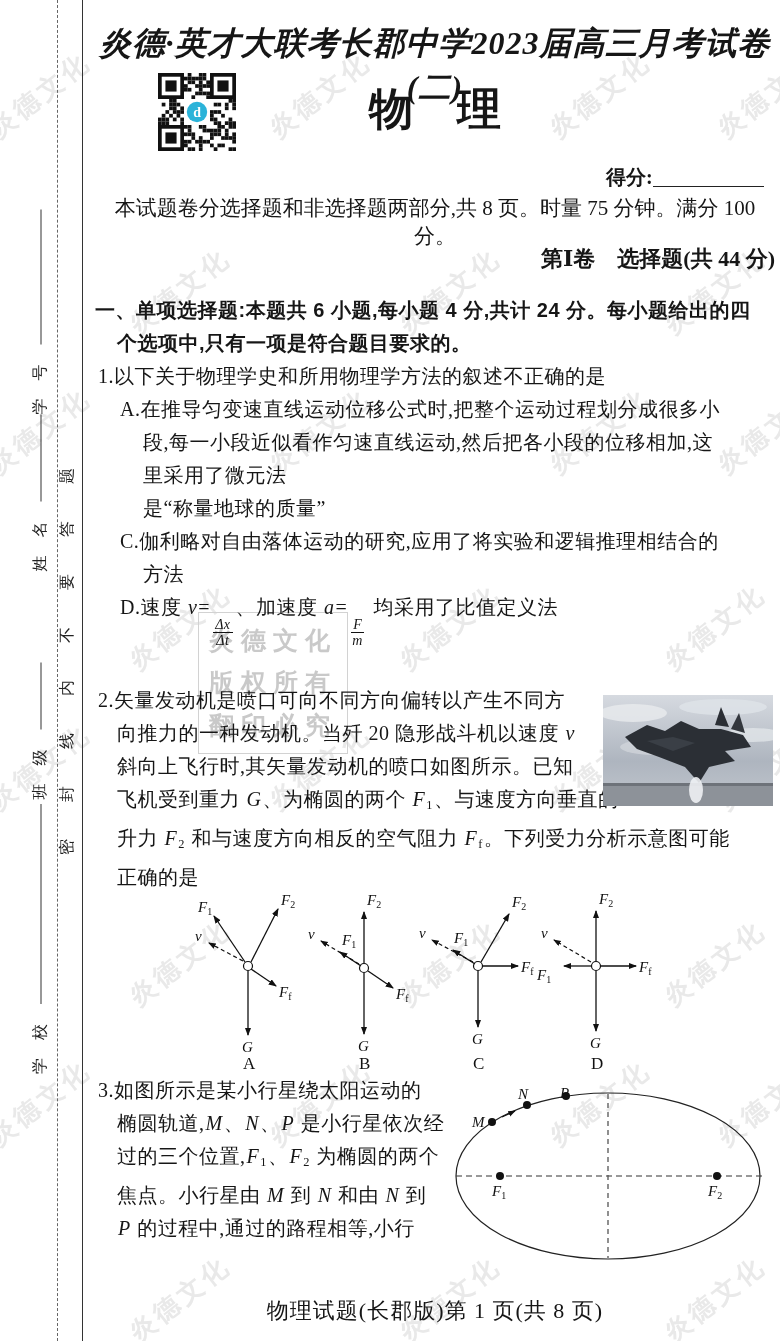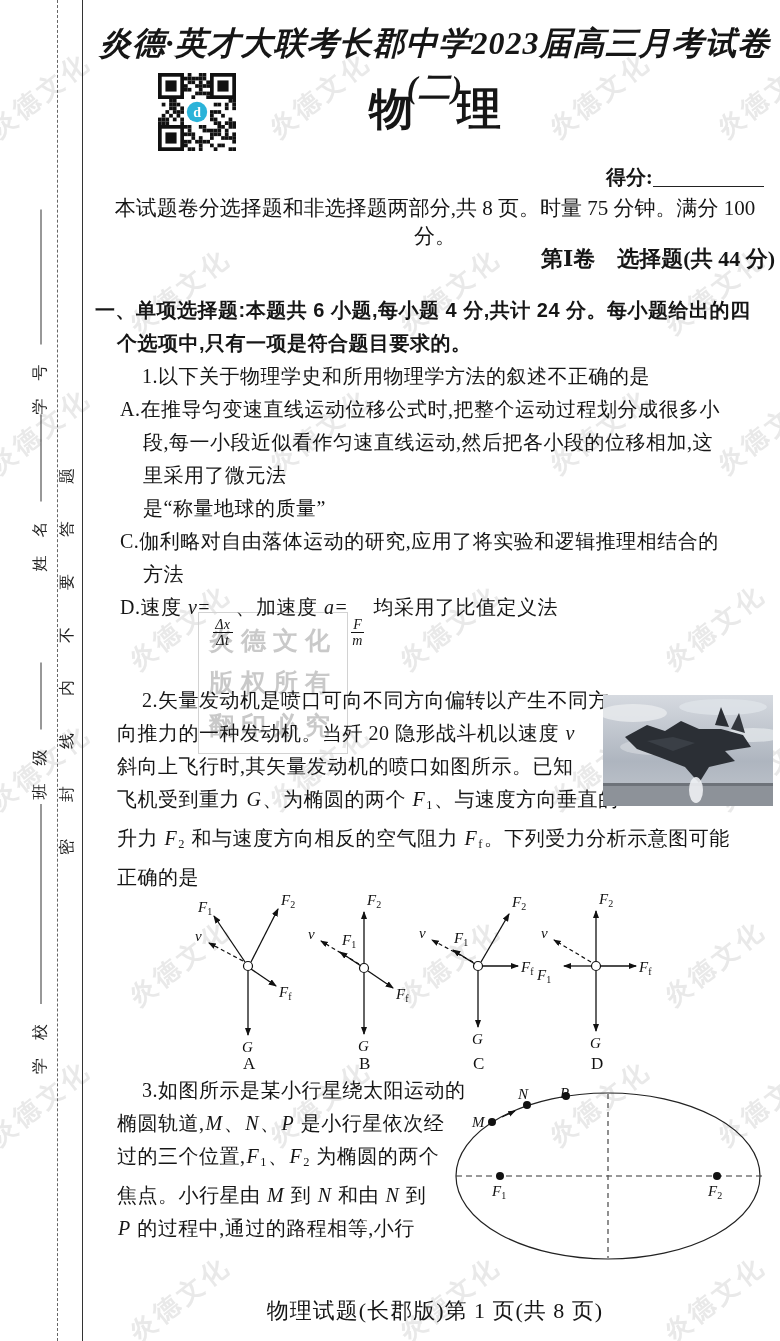--- a/index.html
+++ b/index.html
@@ -45,7 +45,7 @@
   #q1{top:360px;} #q2{top:684px;} #q3{top:1074px;}
   .line{line-height:33px;font-size:20px;letter-spacing:0.5px;white-space:nowrap;}
   .intro .line{font-size:20px;letter-spacing:0.5px;}
-  .ind-q{padding-left:3px;margin-left:44px;} .ind-opt{padding-left:25px;} .ind-wrap{padding-left:48px;} .ind-w2{padding-left:22px;}
+  .ind-q{padding-left:3px;} .ind-opt{padding-left:25px;} .ind-wrap{padding-left:48px;} .ind-w2{padding-left:22px;}
   .var{font-style:italic;font-family:"Liberation Serif",serif;padding:0 1px;}
   .sub{font-size:0.62em;vertical-align:-0.25em;padding-right:1px;}
   .frac{display:inline-flex;flex-direction:column;align-items:center;vertical-align:-1.05em;

